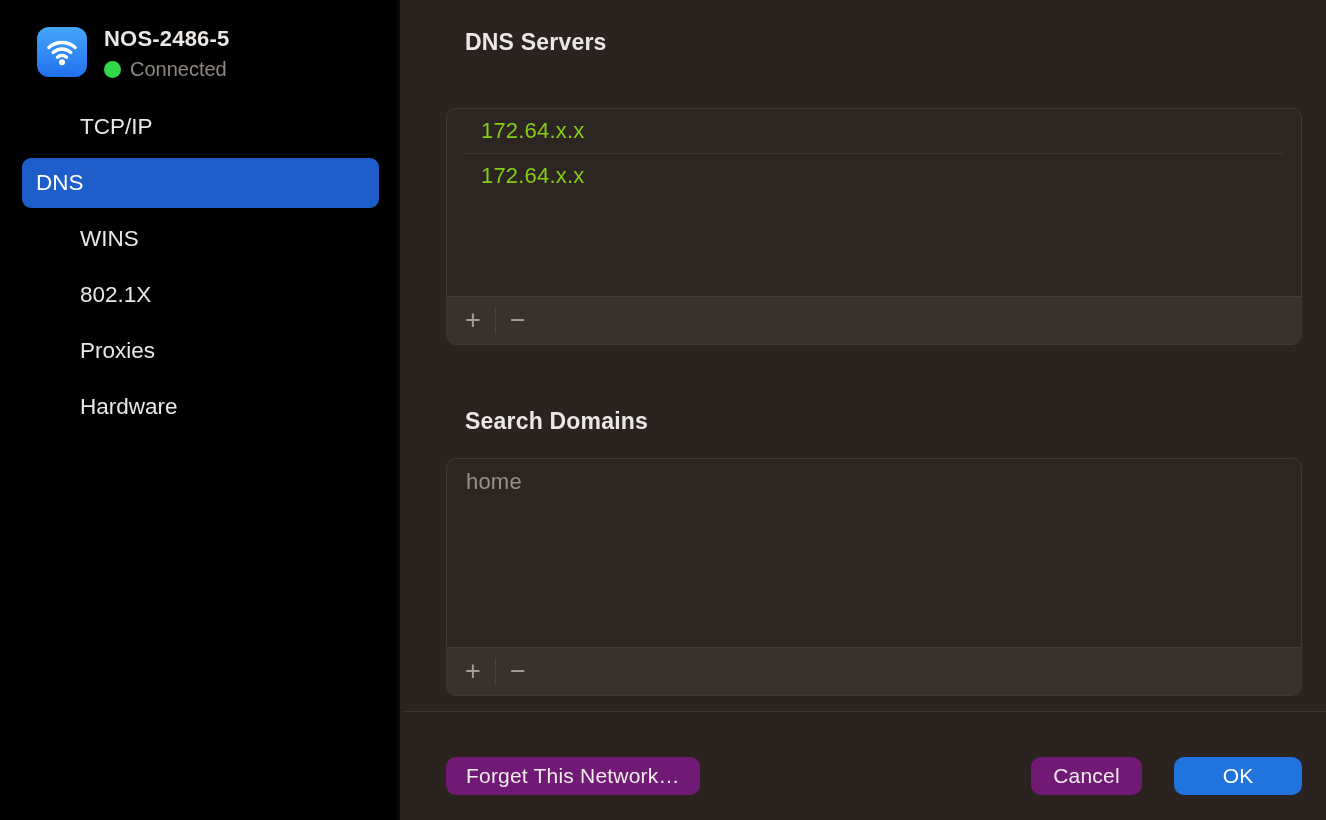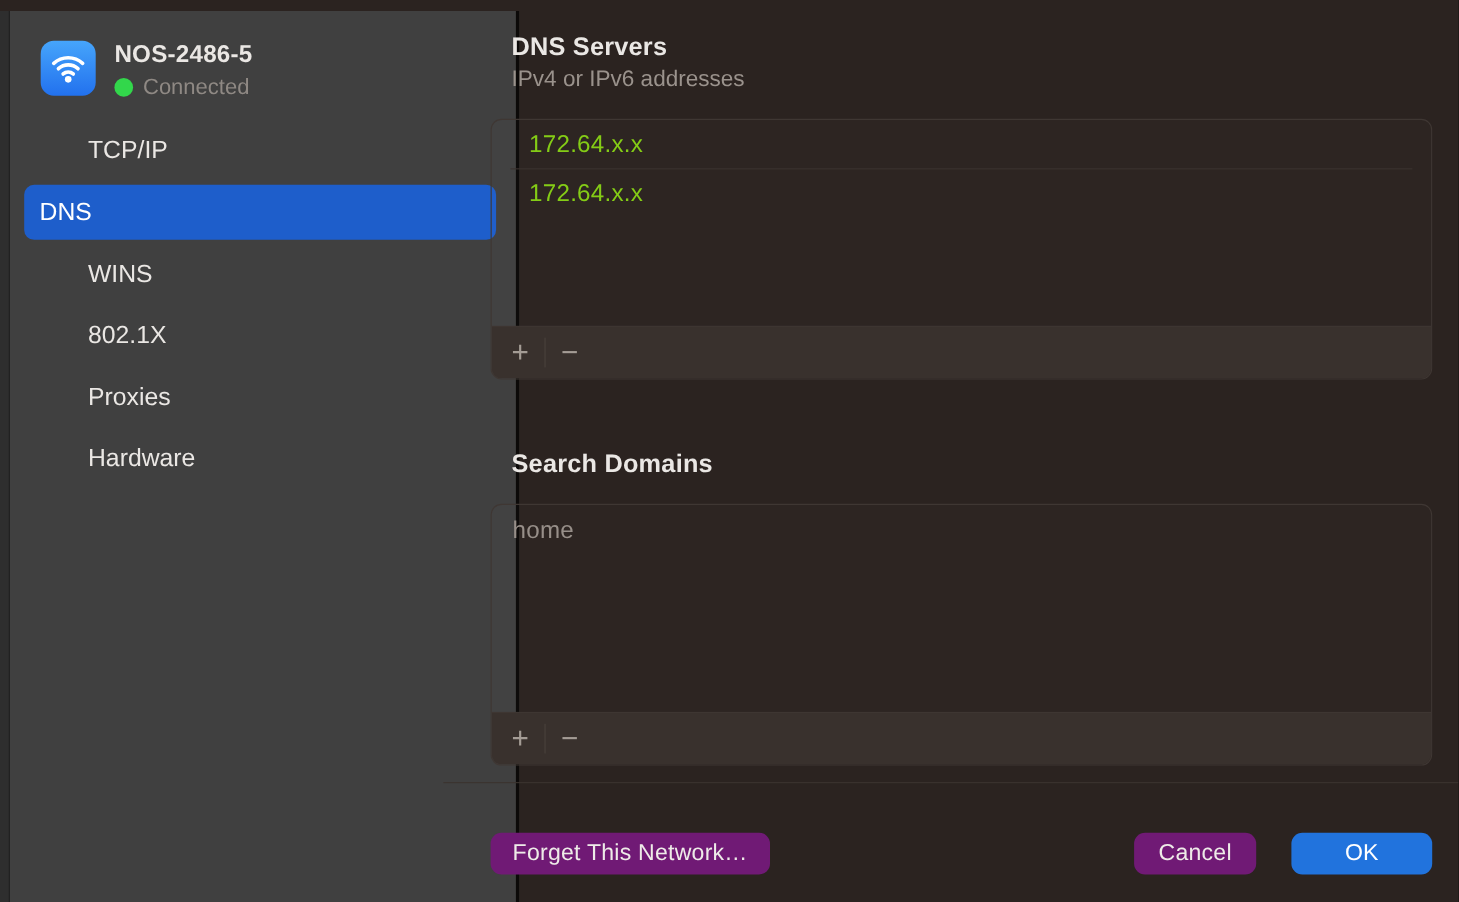--- a/index.html
+++ b/index.html
@@ -12,8 +12,8 @@
 
   
   .sidebar {
-    position:absolute; left:0; top:10px; bottom:0; width:472px;
-    background:#404040; border-right:3px solid #0c0a09;
+    position:absolute; left:0; top:0; bottom:0; width:400px;
+    background:#000000; border-right:3px solid #0c0a09;
   }
   .window-edge {
     position:absolute; left:0; top:0; bottom:0; width:9px;

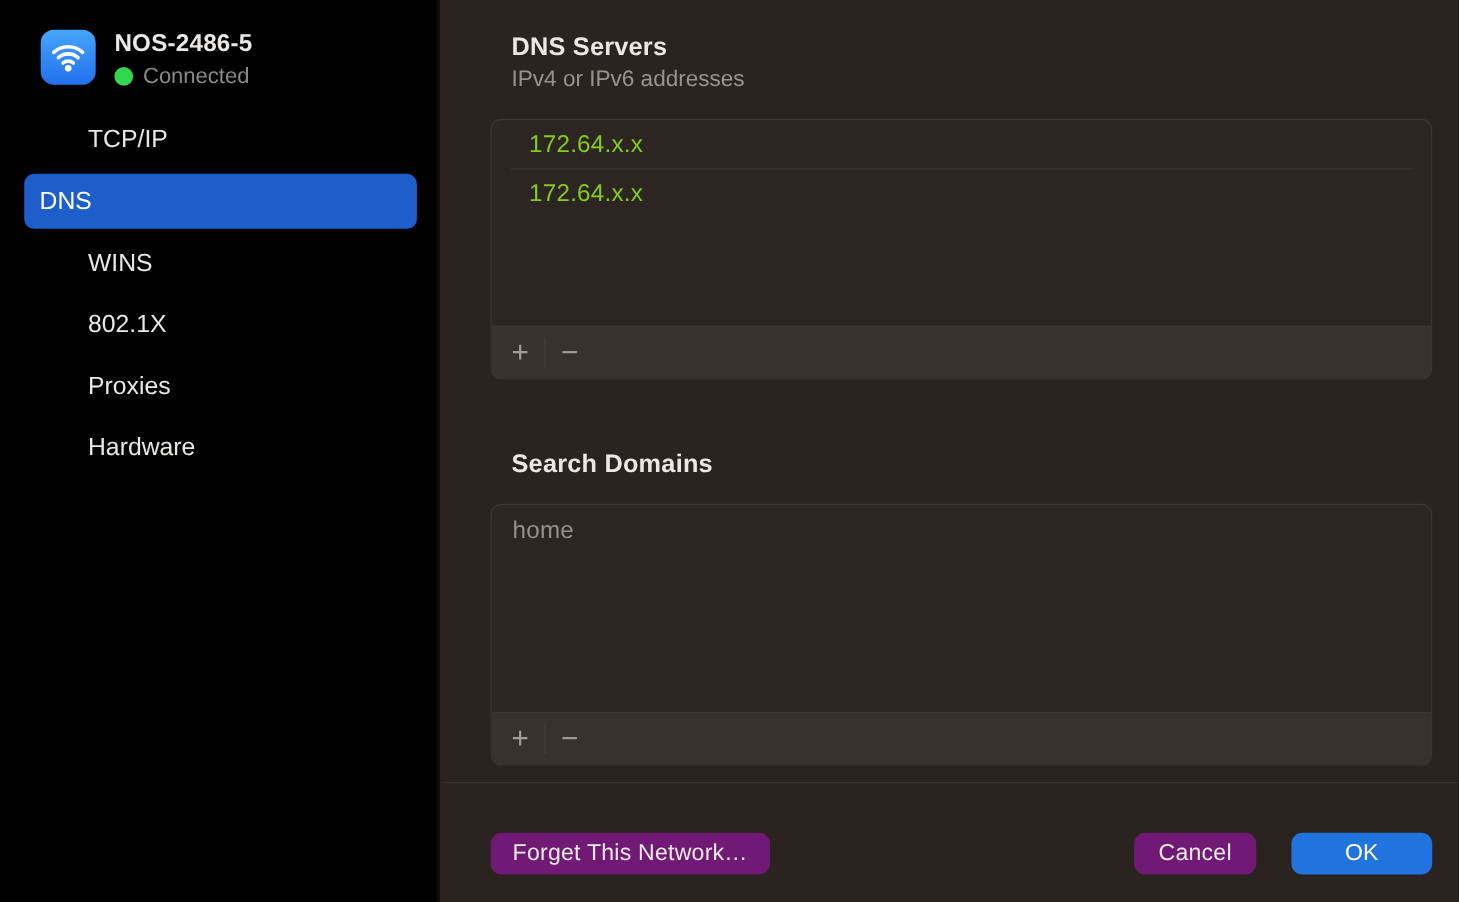--- a/index.html
+++ b/index.html
@@ -126,7 +126,6 @@
   <div class="content">
 
     <div class="section-heading" style="top:29px;">DNS Servers</div>
-    <div class="section-subheading" style="top:60px;">IPv4 or IPv6 addresses</div>
 
     <div class="list-box" style="top:108px; height:237px;">
       <div class="list-rows">

